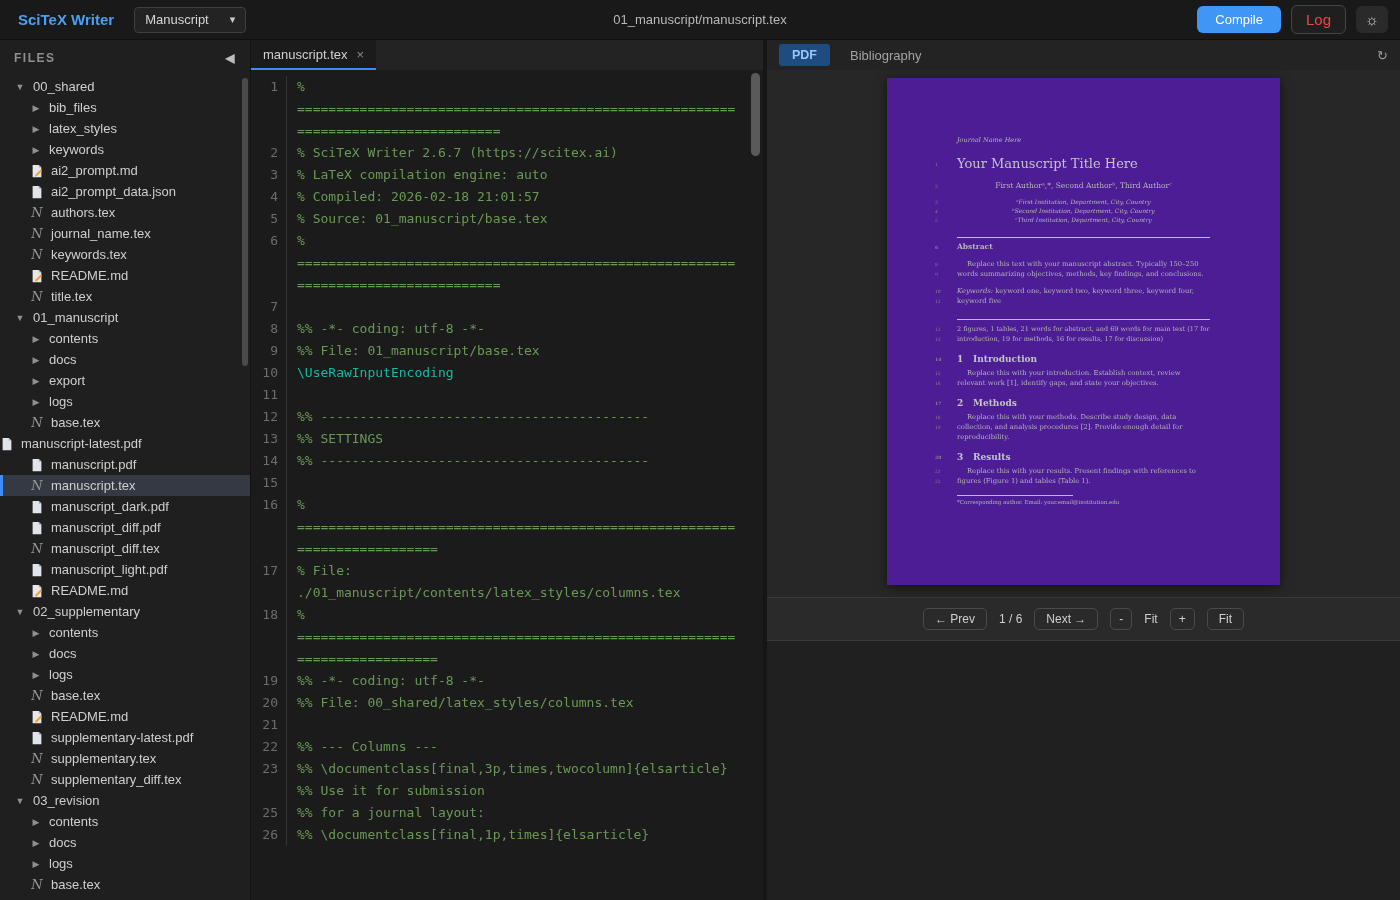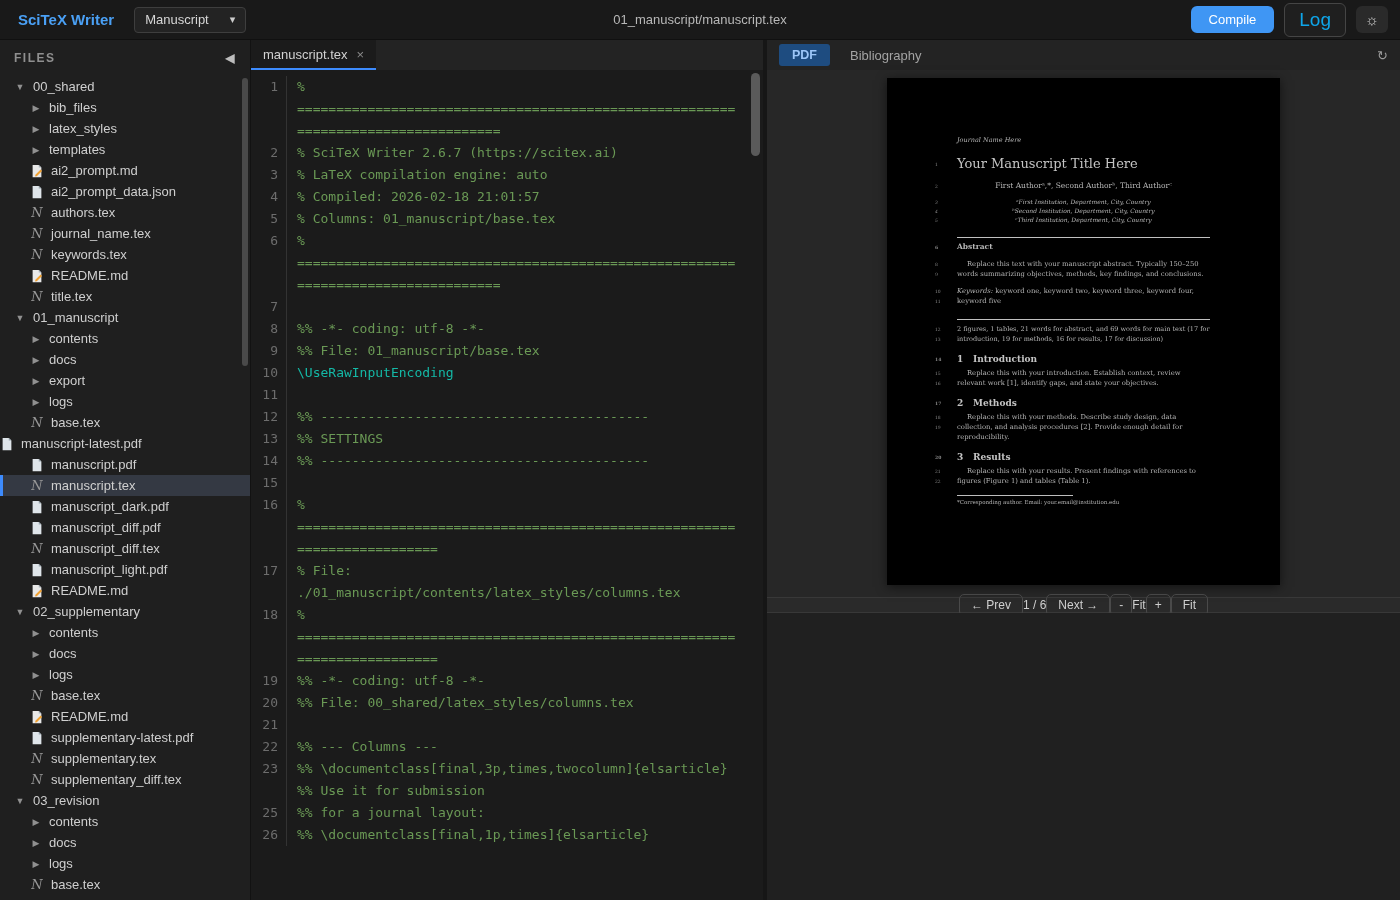--- a/index.html
+++ b/index.html
@@ -18,8 +18,8 @@
   .top-actions { margin-left:auto; display:flex; align-items:center; gap:10px; }
   .btn-compile { background:#3f96f4; color:#ffffff; border:none; border-radius:6px;
     font-size:13px; padding:6px 18px; cursor:pointer; }
-  .btn-log { background:#1f1f1f; color:#0ea5e9; border:1px solid #454545; border-radius:6px;
-    font-size:19px; padding:5px 14px; cursor:pointer; }
+  .btn-log { background:#1f1f1f; color:#ef4444; border:1px solid #454545; border-radius:6px;
+    font-size:15px; padding:5px 14px; cursor:pointer; }
   .btn-theme { background:#2a2a2a; color:#d6d6d6; border:none; border-radius:6px;
     font-size:15px; width:32px; height:27px; cursor:pointer; }
 

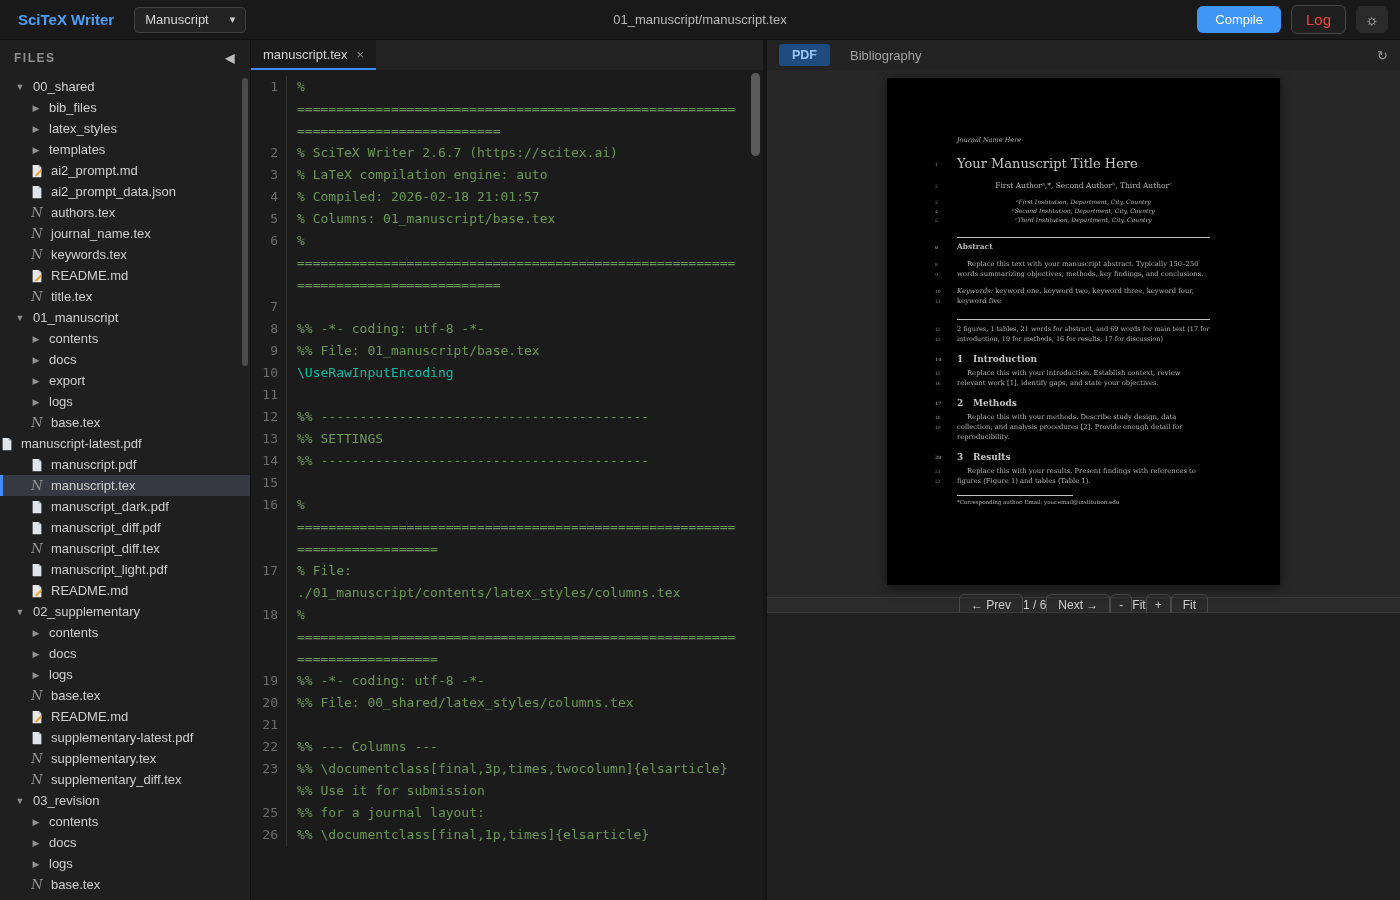--- a/index.html
+++ b/index.html
@@ -71,7 +71,7 @@
   .viewer { height:527px; background:#272727; display:flex; justify-content:center; flex:none; }
 
   
-  .page { width:393px; height:507px; margin-top:8px; background:#000000; color:#b6b6b6;
+  .page { width:393px; height:507px; margin-top:8px; background:#4c1d95; color:#b6b6b6;
     font-family:"DejaVu Serif", serif; padding:58px 70px 0 70px; position:relative;
     box-shadow:0 2px 10px rgba(0,0,0,.55); overflow:hidden; }
   .pblock { position:relative; }

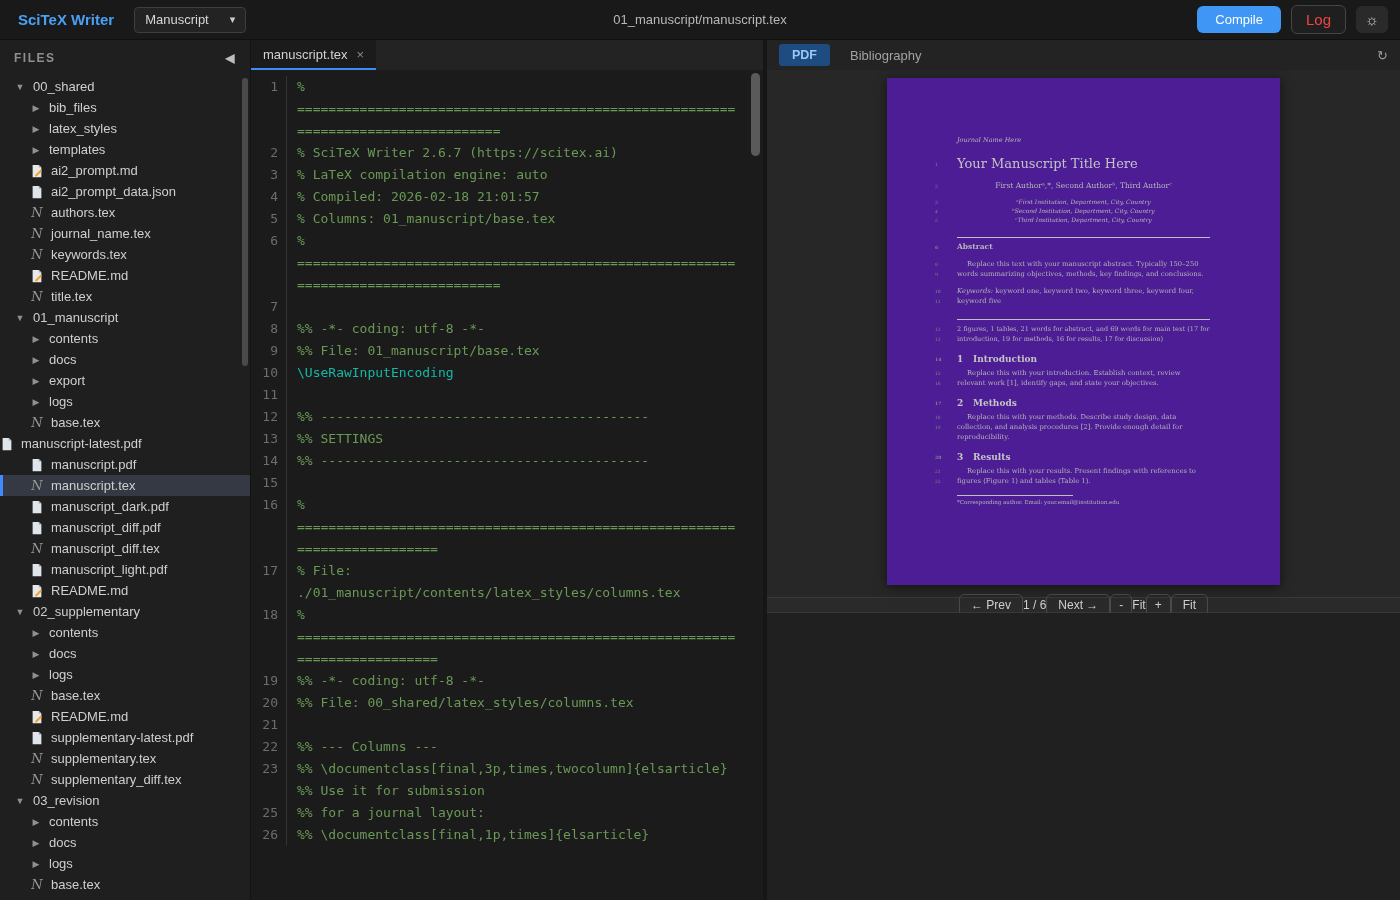--- a/index.html
+++ b/index.html
@@ -145,7 +145,7 @@
         </div>
         <div class="trow" style="padding-left: 30px;">
           <span class="arr">▶</span>
-          <span>templates</span>
+          <span>keywords</span>
         </div>
         <div class="trow" style="padding-left: 30px;">
           <span class="fic">

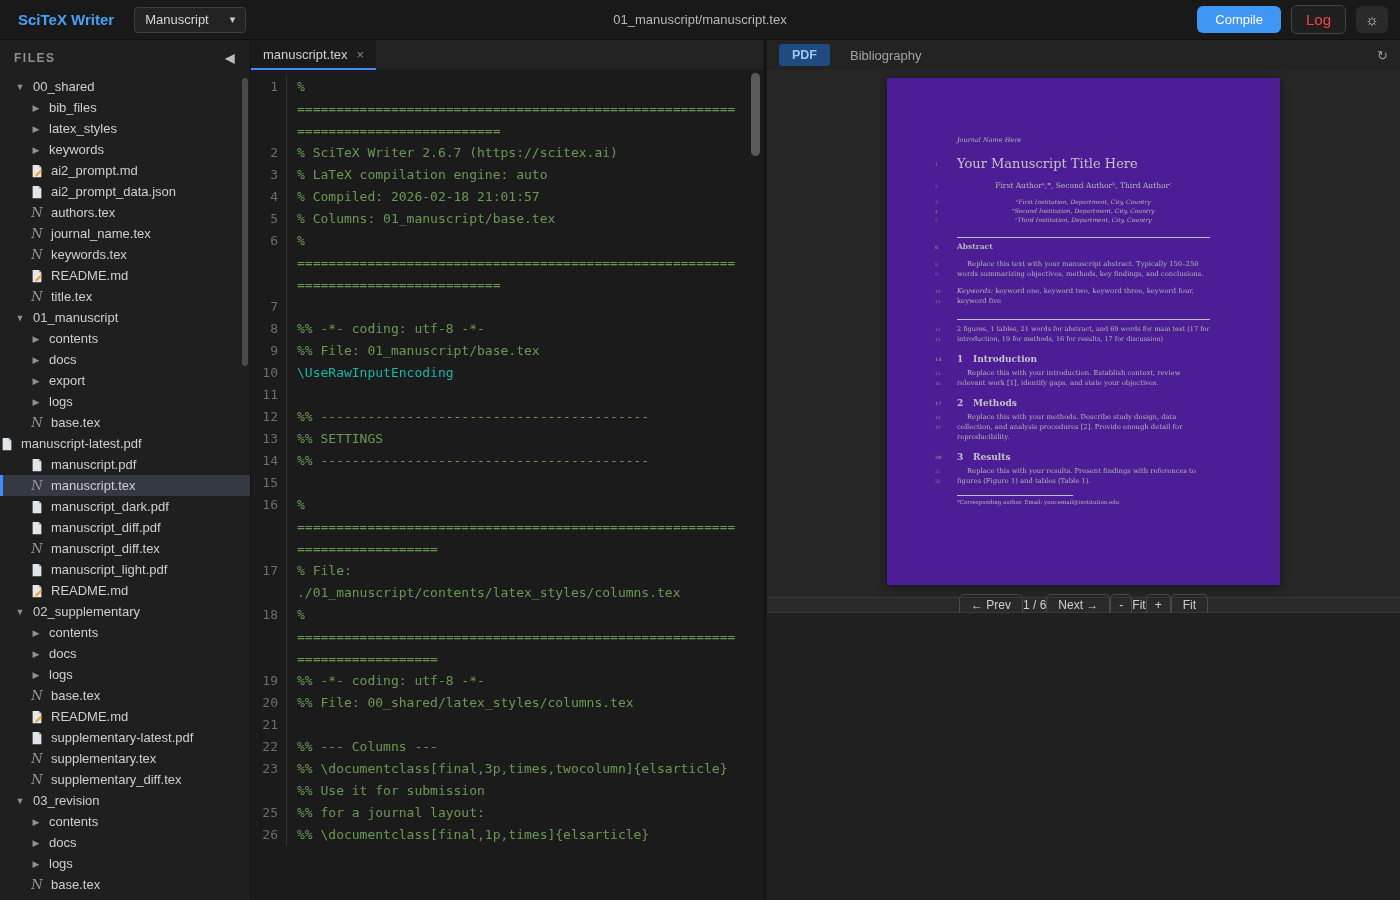--- a/index.html
+++ b/index.html
@@ -376,7 +376,7 @@
         </div>
         <div class="cl">
           <div class="ln">5</div>
-          <div class="ct com">% Columns: 01_manuscript/base.tex</div>
+          <div class="ct com">% Source: 01_manuscript/base.tex</div>
         </div>
         <div class="cl">
           <div class="ln">6</div>

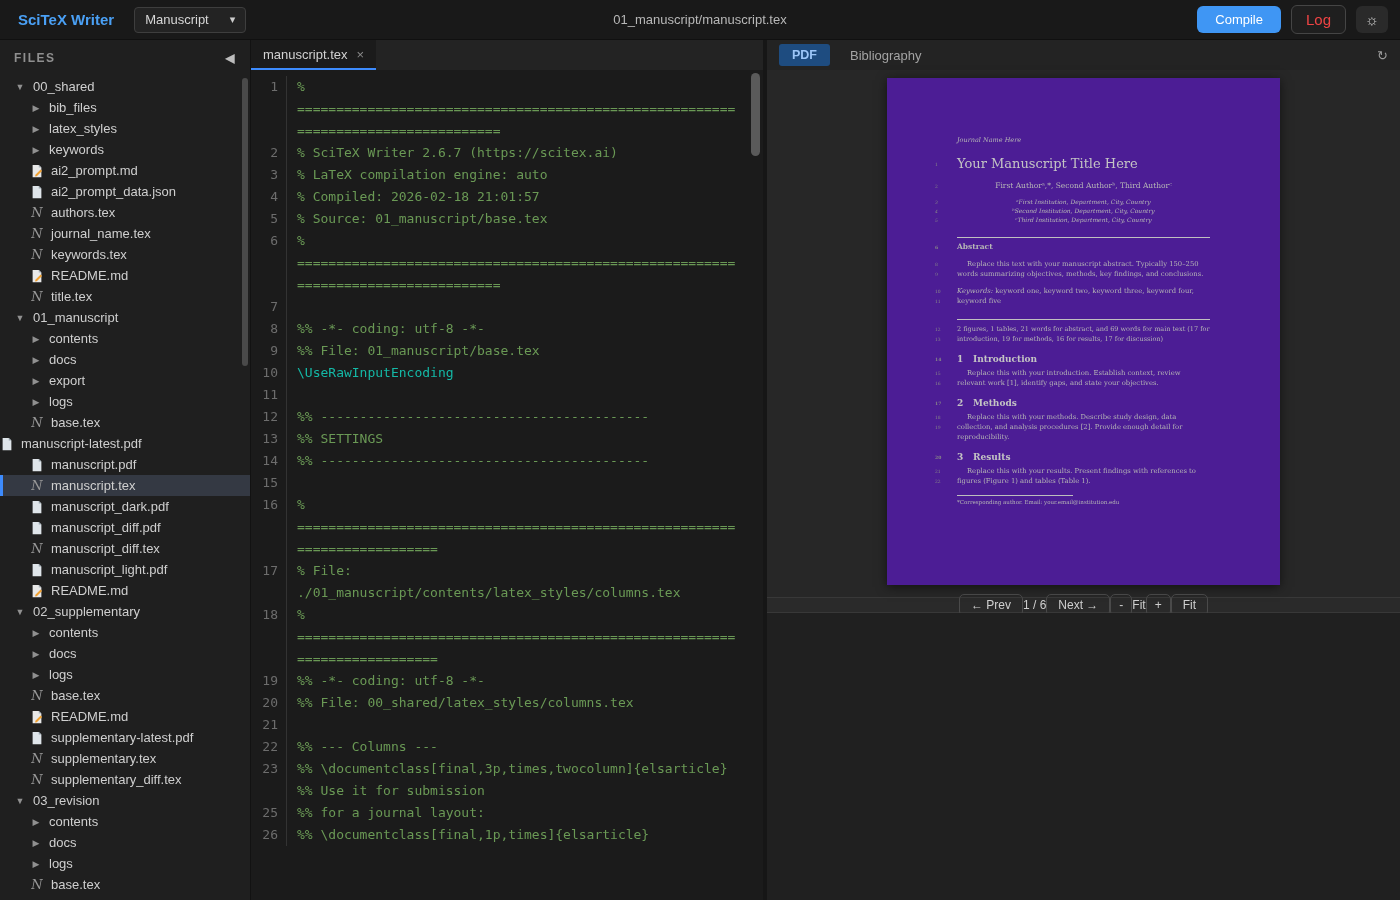--- a/index.html
+++ b/index.html
@@ -96,9 +96,9 @@
   .foot-text { font-size:5.5px; line-height:7px; }
 
   
-  .pdf-toolbar { height:16px; background:#2a2a2a; border-top:1px solid #383838;
+  .pdf-toolbar { height:44px; background:#2a2a2a; border-top:1px solid #383838;
     border-bottom:1px solid #383838; display:flex; align-items:center; justify-content:center;
-    gap:0; flex:none; }
+    gap:12px; flex:none; }
   .tb-btn { background:transparent; border:1px solid #4a4a4a; border-radius:5px;
     color:#cfcfcf; font-size:12px; padding:3px 11px; cursor:pointer;
     font-family:"Liberation Sans", sans-serif; }

